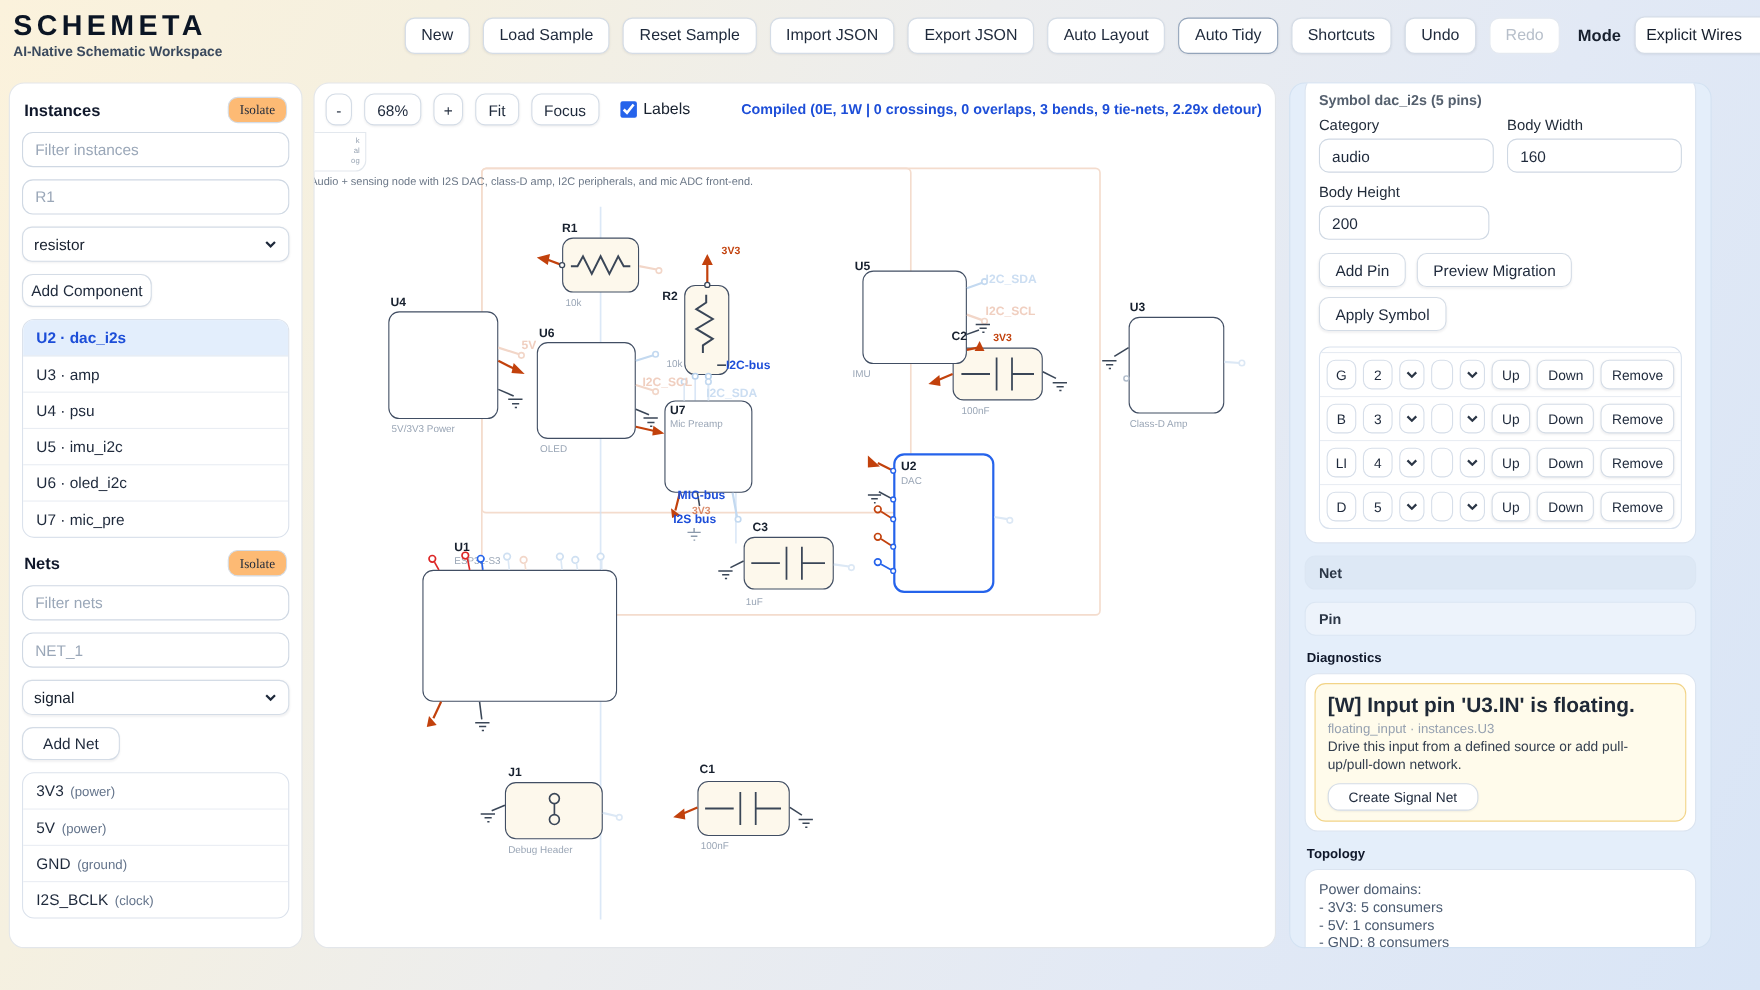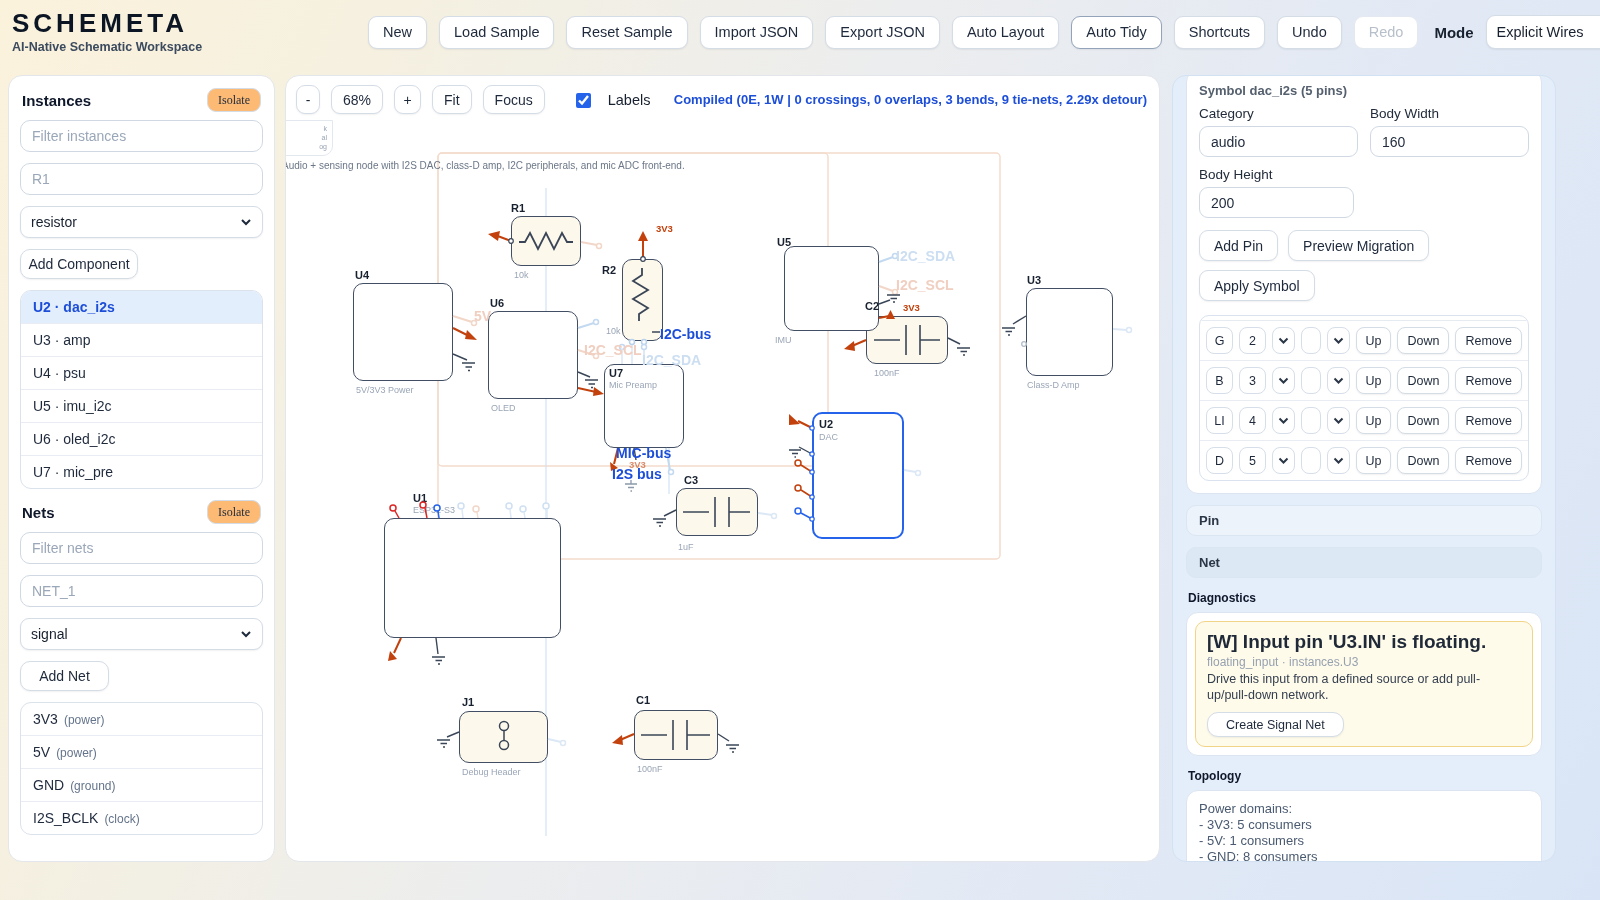--- a/index.html
+++ b/index.html
@@ -43,7 +43,7 @@
   .canvas { left:285px; top:75px; width:875px; height:787px; overflow:hidden; }
   .toolbar { position:absolute; left:10px; top:9px; display:flex; align-items:center; gap:11px; z-index:30;}
   .tb { height:29px; border-radius:9px; font-size:14px; padding:0 11px; }
-  .labels-wrap { display:flex; align-items:flex-end; gap:17px; margin-left:20px; font-size:14.5px; color:#17202e;}
+  .labels-wrap { display:flex; align-items:flex-start; gap:6px; margin-left:8px; font-size:14.5px; color:#17202e;}
   .labels-wrap input { width:15px; height:15px; accent-color:#2563eb; }
   .status { position:absolute; right:12px; top:16px; font-size:13px; font-weight:700; color:#1d4ed8; z-index:30;}
   .hintbox { position:absolute; left:-2px; top:44px; width:49px; height:36px; background:#fff;

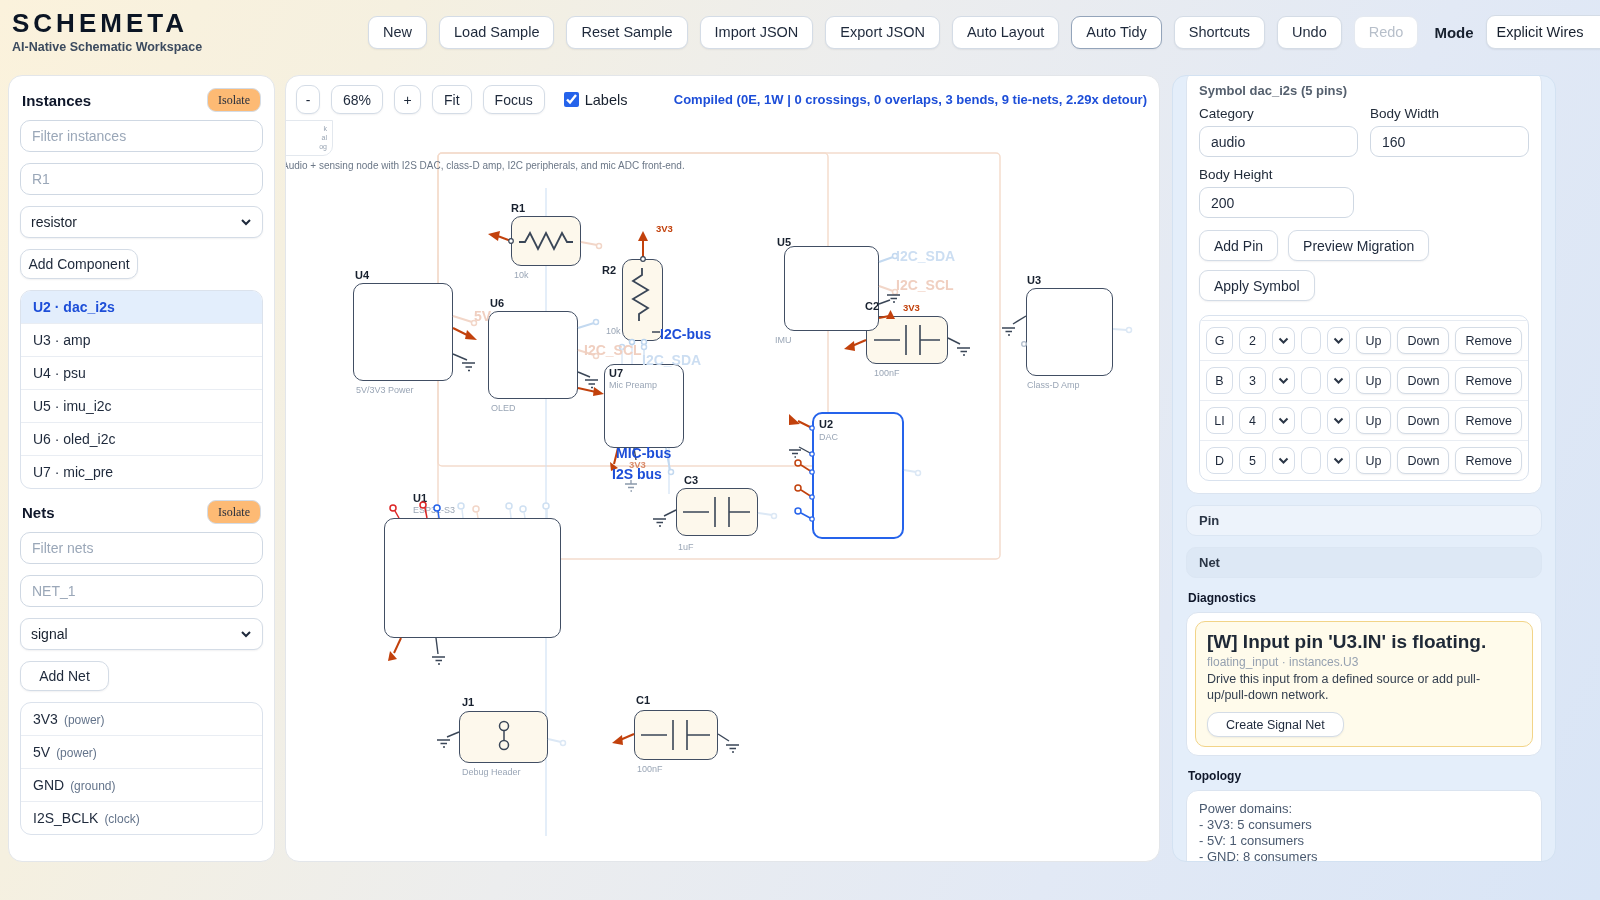--- a/index.html
+++ b/index.html
@@ -57,7 +57,7 @@
   .ref { position:absolute; font-size:11px; font-weight:700; color:#17202e; z-index:12; }
   .sub { position:absolute; font-size:9px; color:#9aa6b6; z-index:12; }
   .inref { z-index:14; }
-  .netlbl { position:absolute; font-size:14px; font-weight:700; color:#1d4ed8; z-index:16; }
+  .netlbl { position:absolute; font-size:11px; font-weight:700; color:#1d4ed8; z-index:16; }
   .or { color:#c2410c; font-size:9.5px; }
   .fp { color:#f0cfc0; }
   .fb { color:#ccdef2; }

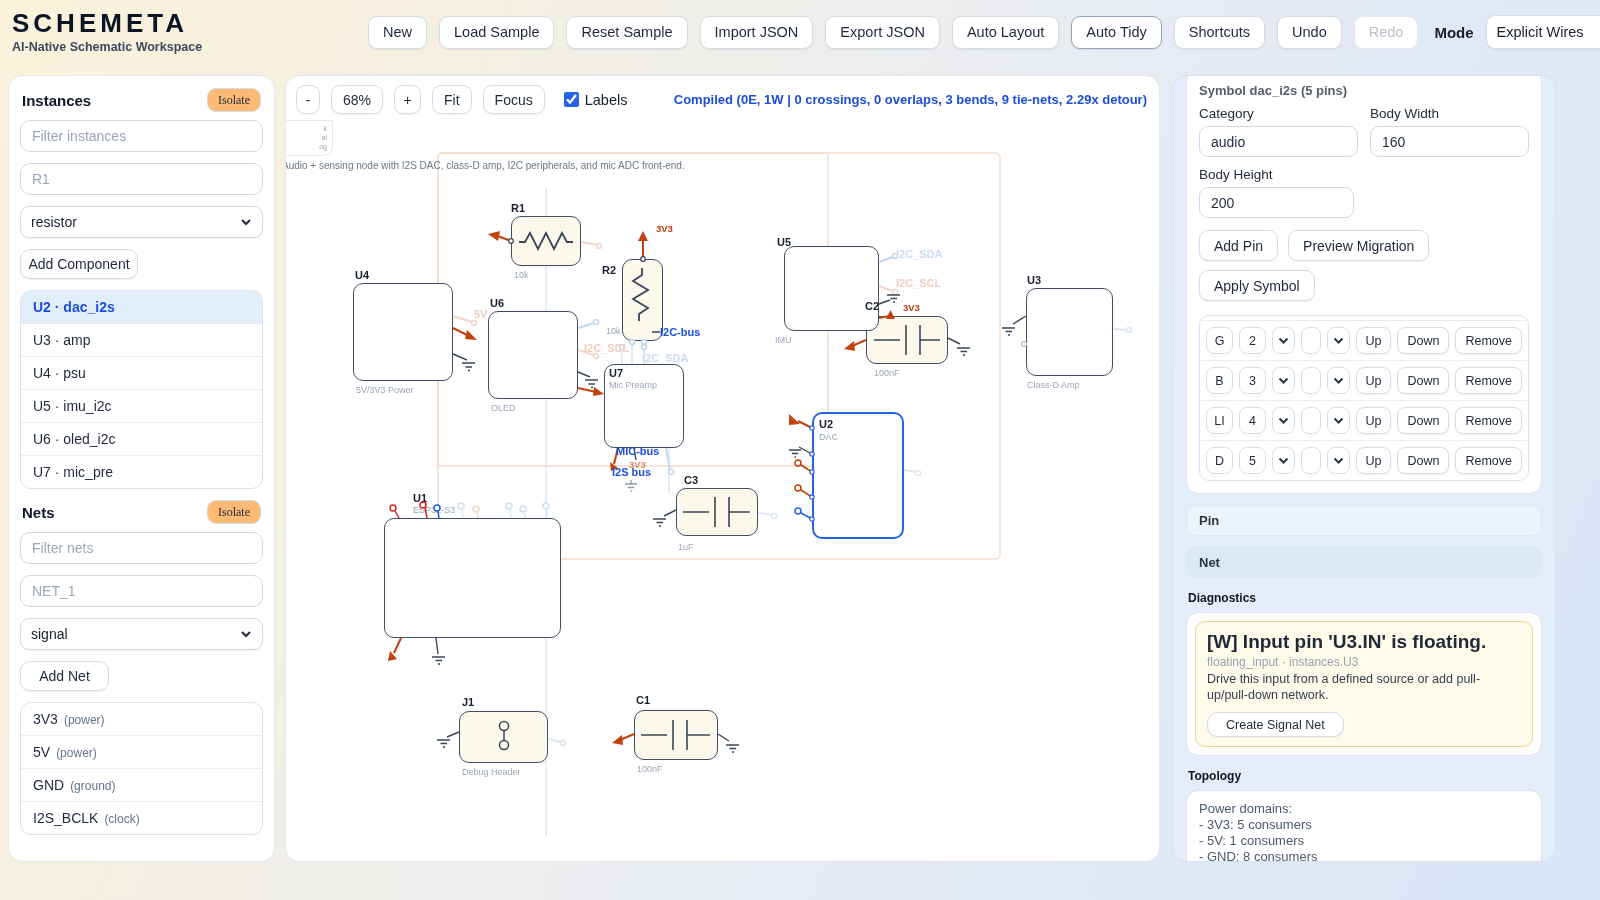--- a/index.html
+++ b/index.html
@@ -580,8 +580,8 @@
     </div>
   </div>
 
+  <div class="accbar dk">Net</div>
   <div class="accbar">Pin</div>
-  <div class="accbar dk">Net</div>
 
   <div class="rh3">Diagnostics</div>
   <div class="card" style="padding:8px">

